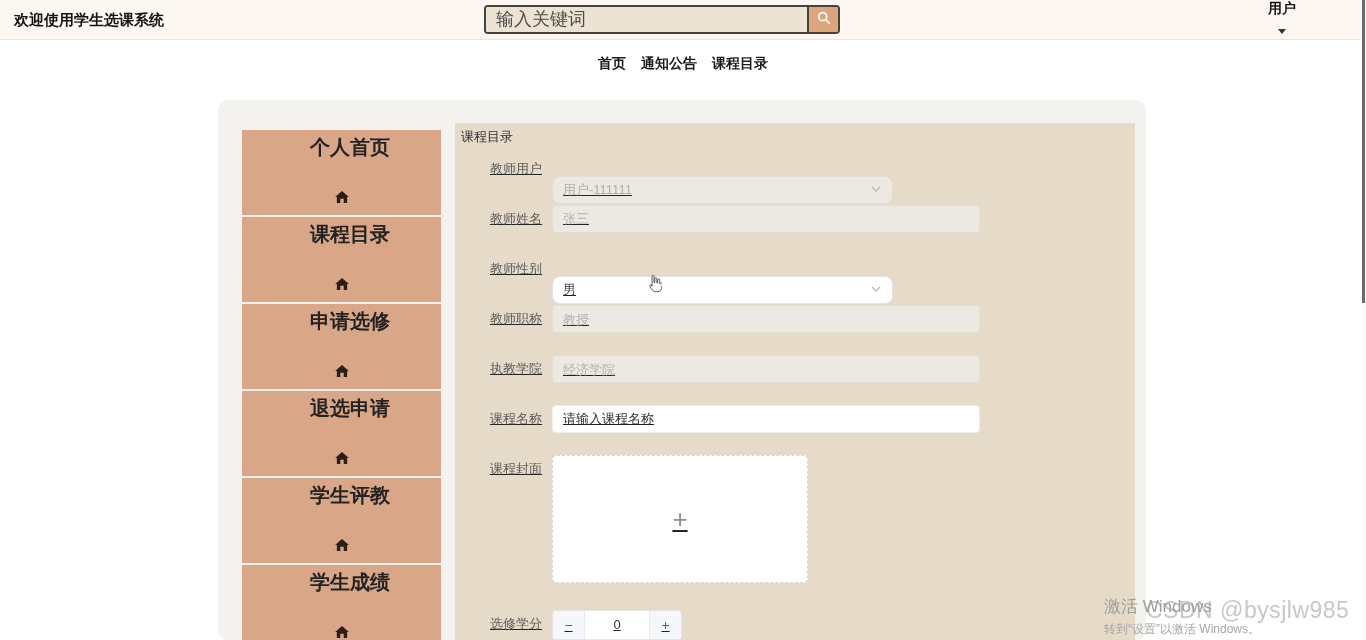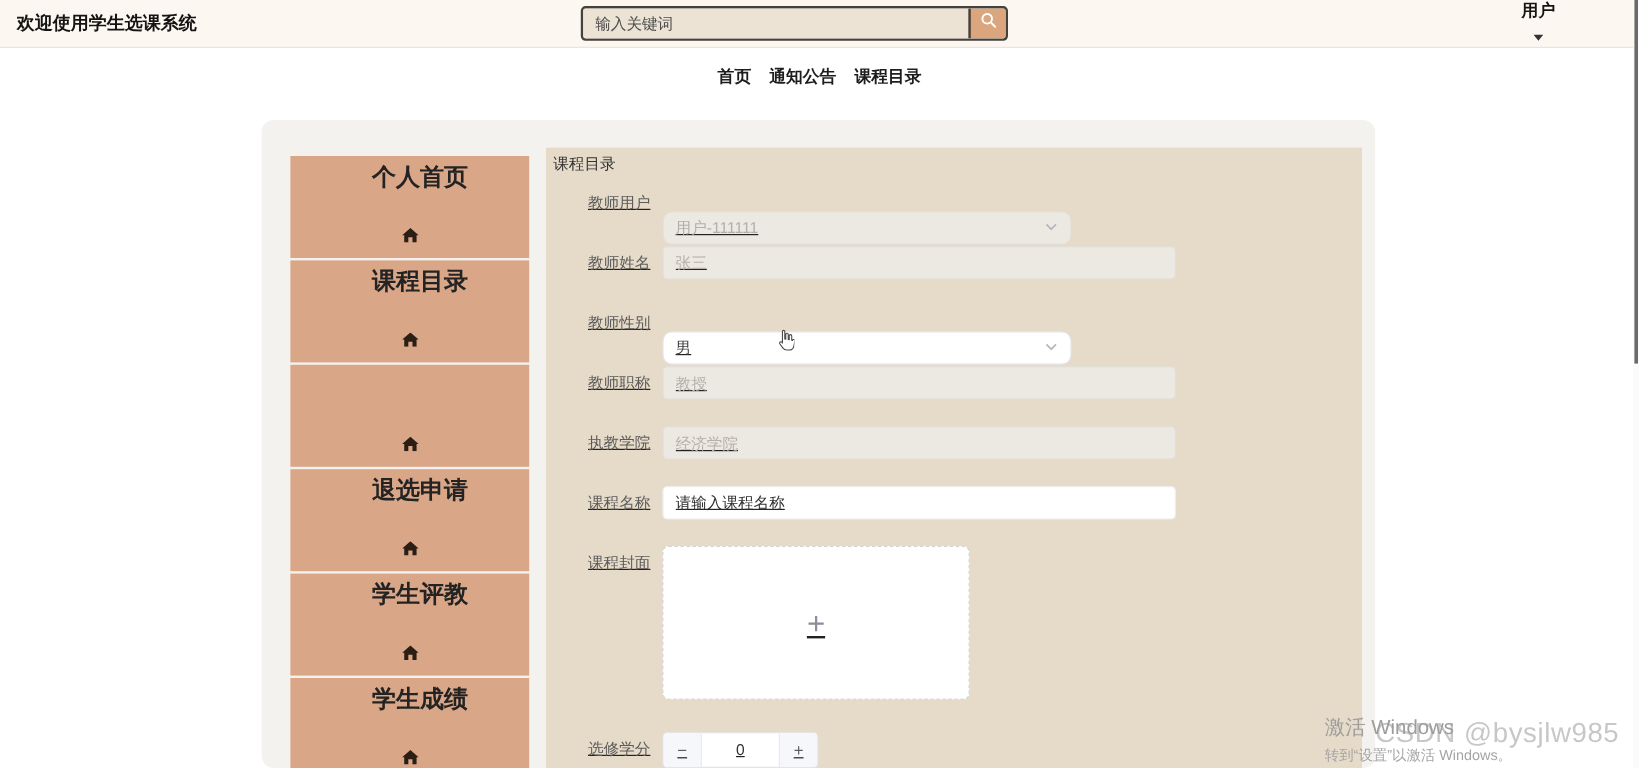--- a/index.html
+++ b/index.html
@@ -26,7 +26,7 @@
   }
   .search input {
     flex:1; border:none; outline:none; background:#ece3d5;
-    padding:0 10px; font-size:13px; color:#4d4d4d;
+    padding:0 10px; font-size:18px; color:#4d4d4d;
     font-family:"Liberation Sans","DejaVu Sans",sans-serif;
   }
   .search input::placeholder { color:#4d4d4d; opacity:1; }

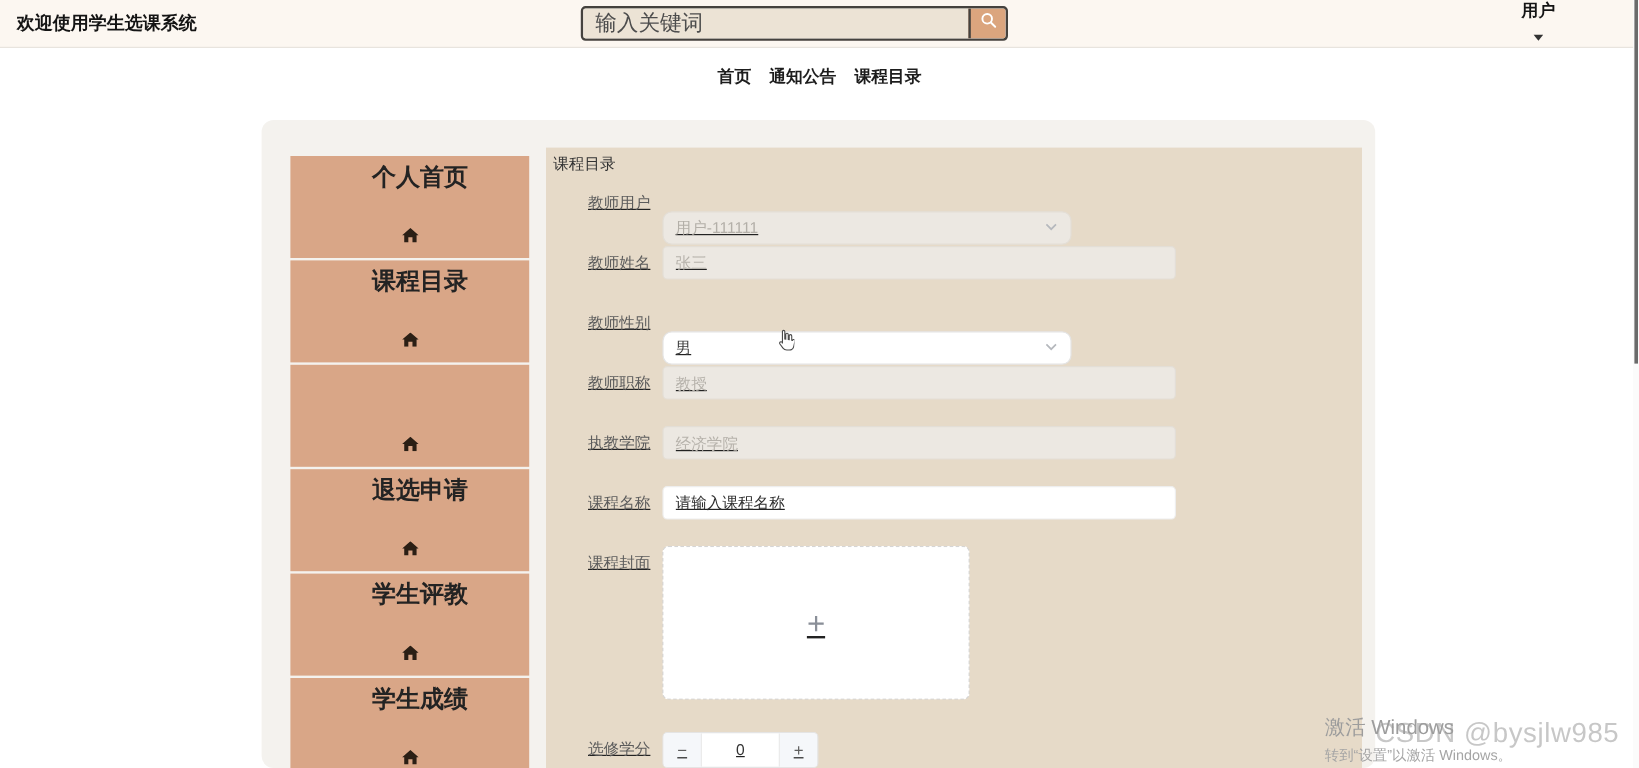--- a/index.html
+++ b/index.html
@@ -178,6 +178,7 @@
       </span>
     </div>
     <div class="side-item">
+      <div class="side-label">申请选修</div>
       <span class="side-icon">
         <svg width="14" height="12" viewBox="0 0 16 14">
             <path d="M8 0L0 7h2v7h4V9h4v5h4V7h2z" fill="#2b1f15"></path>

